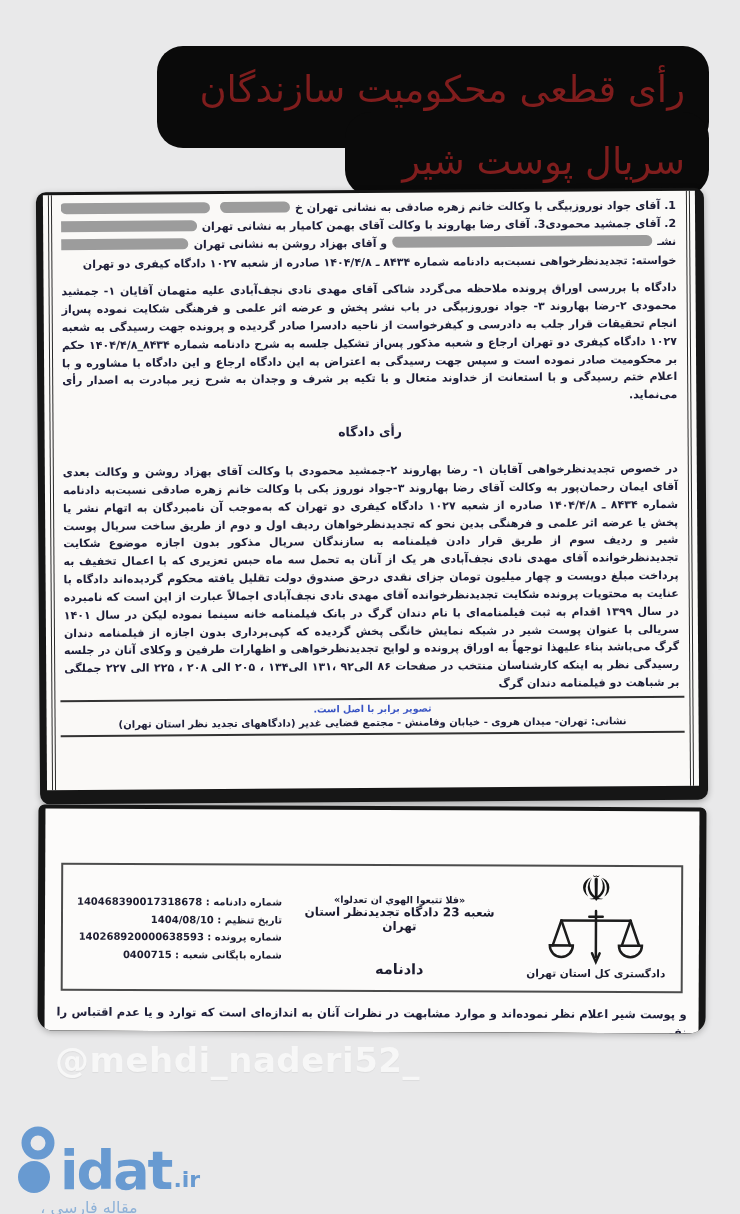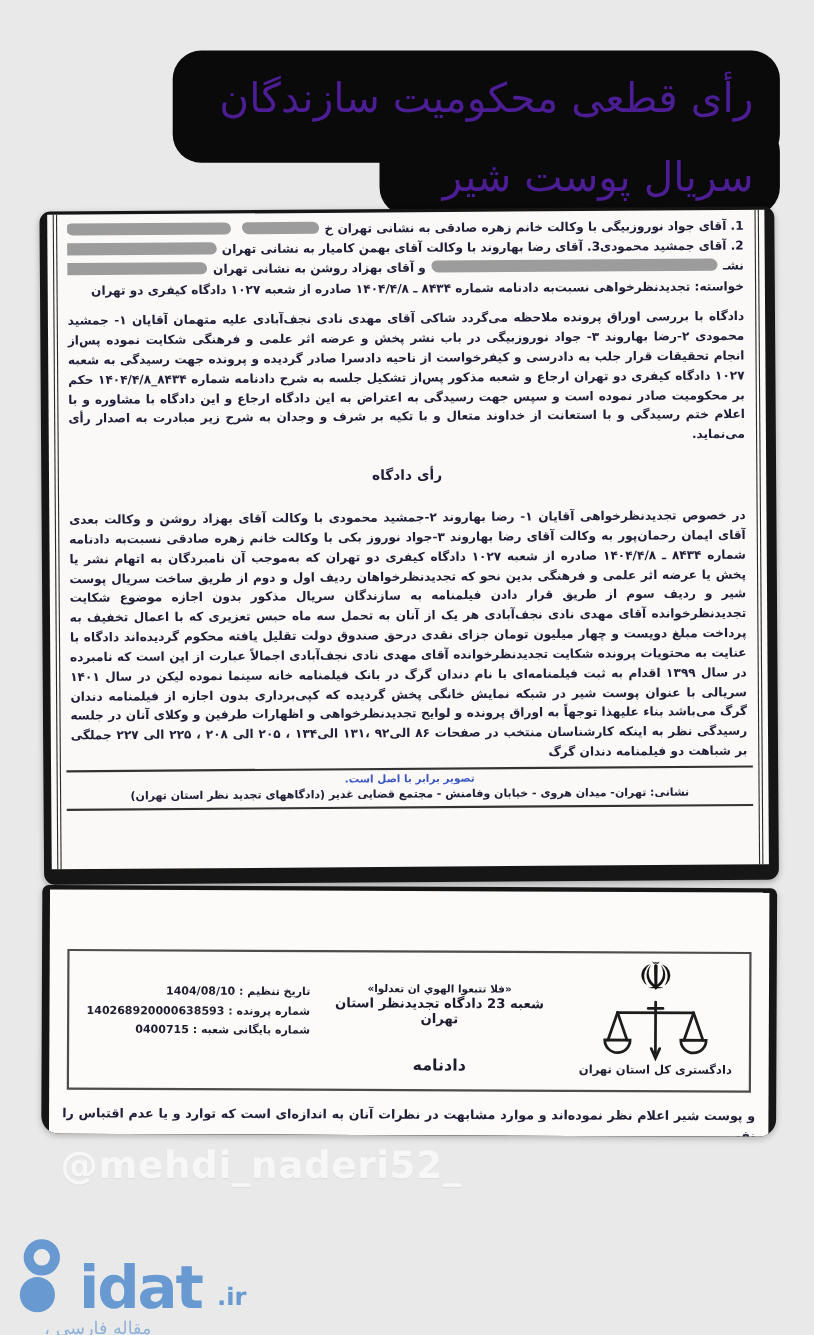--- a/index.html
+++ b/index.html
@@ -22,7 +22,7 @@
     width: 364px; height: 84px;
     background: #0a0a0a; border-radius: 26px;
   }
-  .banner-line { position: absolute; color: #4c1d95; direction: rtl; text-align: right;
+  .banner-line { position: absolute; color: #7f1d1d; direction: rtl; text-align: right;
     font-size: 37px; font-weight: 500; letter-spacing: 0; white-space: nowrap; }
   .banner-line.l1 { left: 175px; top: 68px; width: 510px; }
   .banner-line.l2 { left: 360px; top: 140px; width: 325px; }

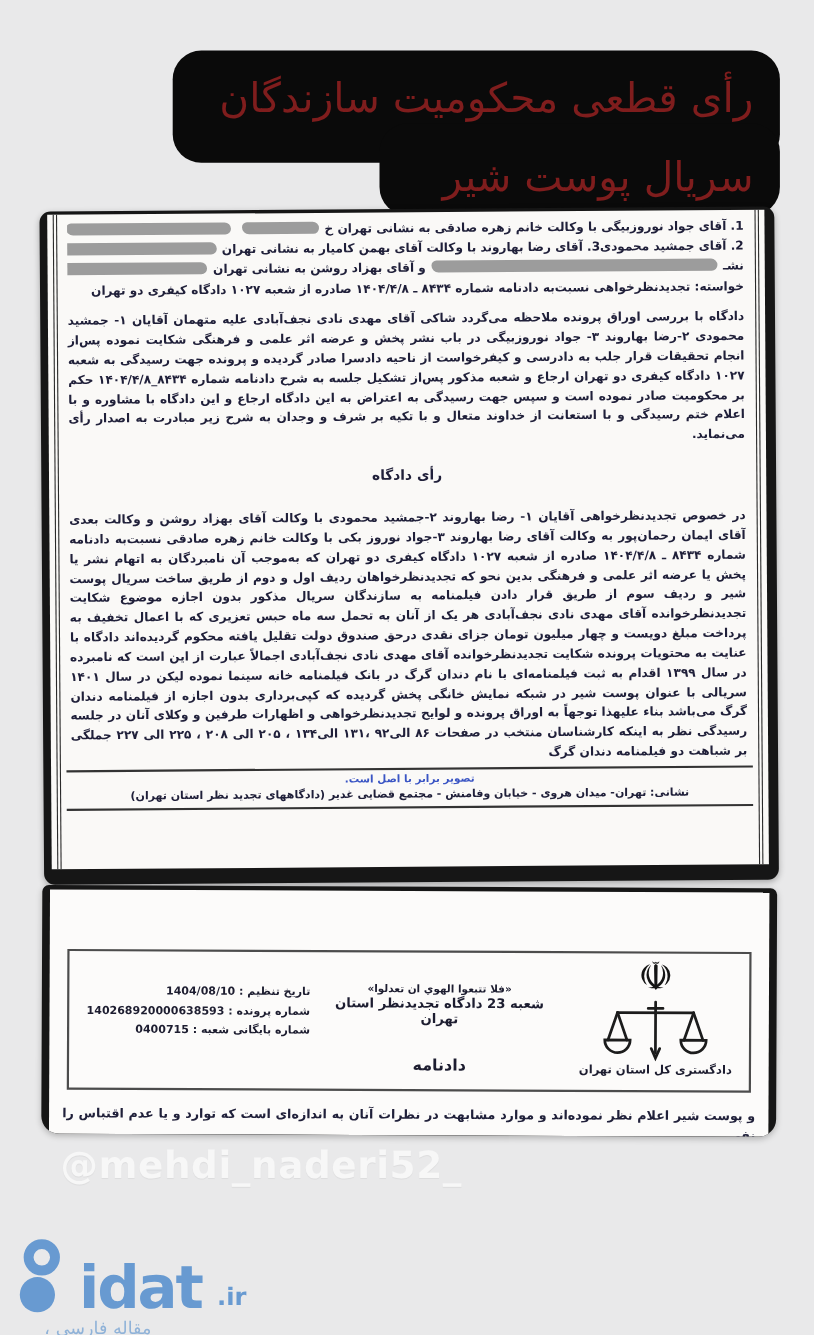--- a/index.html
+++ b/index.html
@@ -194,6 +194,10 @@
 
       <div class="fields-col">
         <div class="field-row">
+          <span>شماره دادنامه :</span>
+          <bdi>140468390017318678</bdi>
+        </div>
+        <div class="field-row">
           <span>تاریخ تنظیم :</span>
           <bdi>1404/08/10</bdi>
         </div>

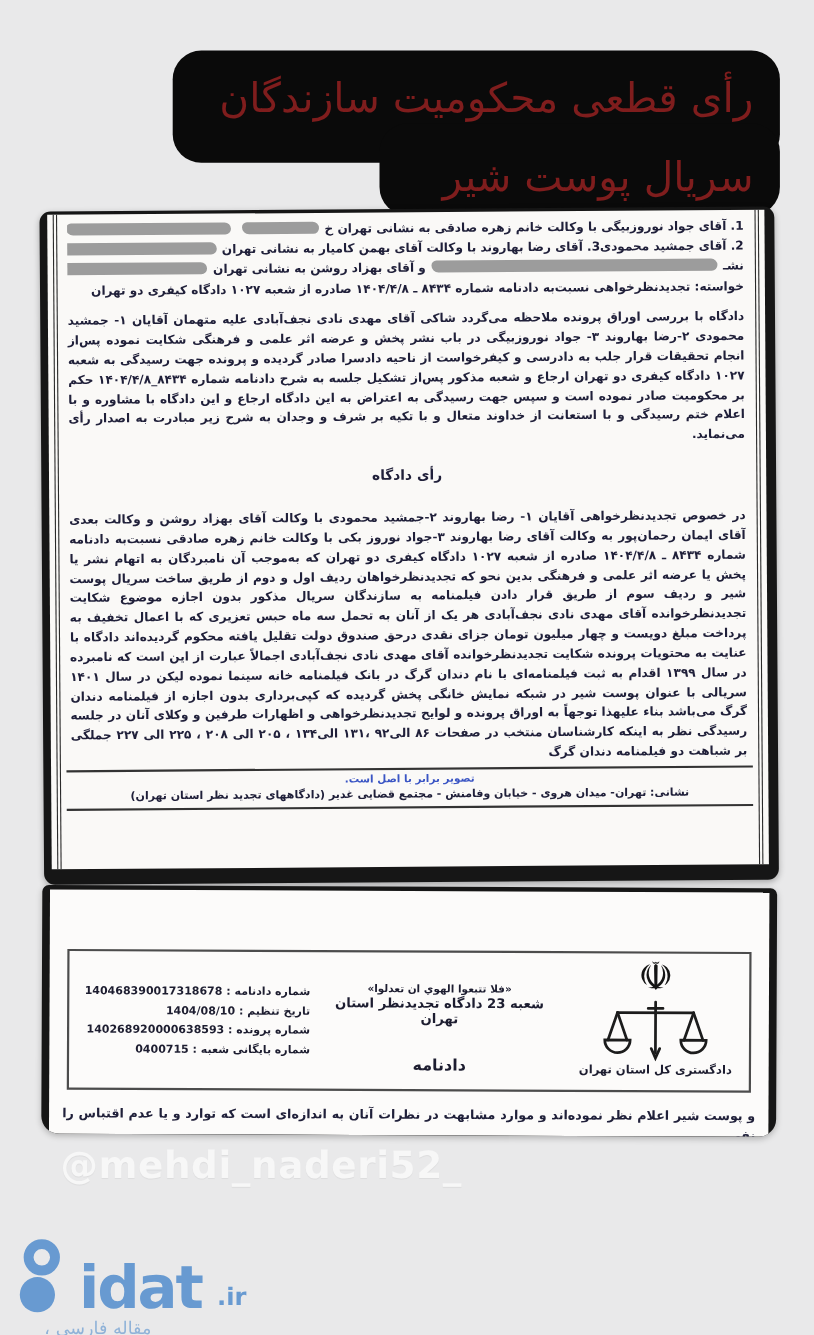--- a/index.html
+++ b/index.html
@@ -114,7 +114,7 @@
 
   
   .gidat { position: absolute; left: 14px; top: 1126px; width: 210px; }
-  .gidat-row { display: flex; align-items: flex-end; justify-content: space-between; }
+  .gidat-row { display: flex; align-items: flex-end; }
   .gidat-name { color: #689ad1; font-size: 54px; font-weight: 600;
     letter-spacing: -2px; line-height: 0.85; }
   .gidat-tld { color: #689ad1; font-size: 22px; font-weight: 600; margin: 0 0 2px 2px; }

